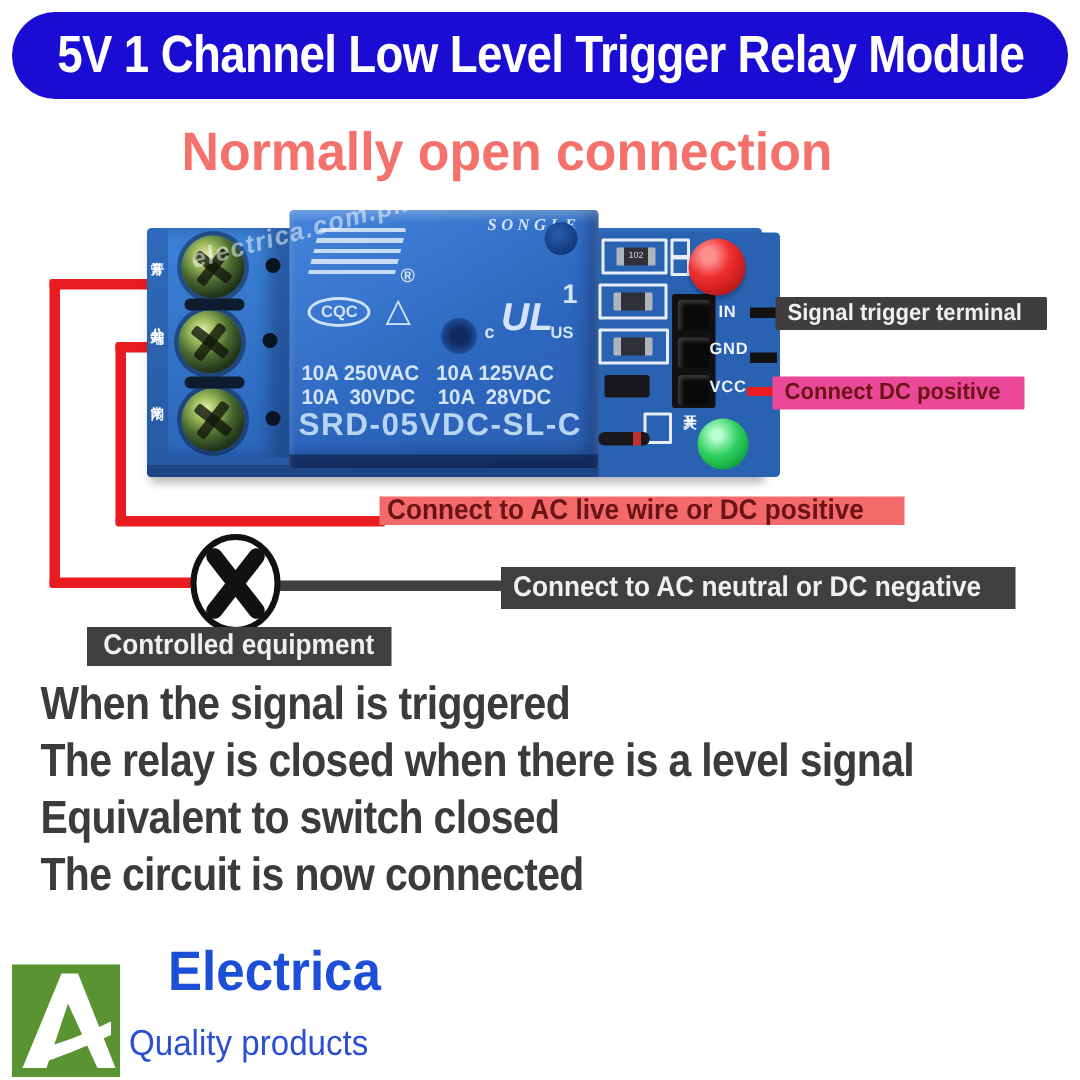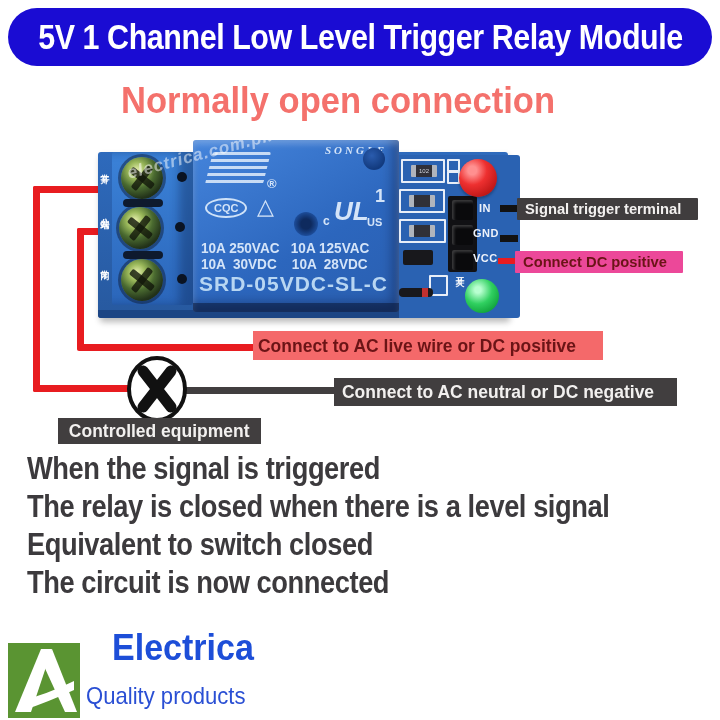--- a/index.html
+++ b/index.html
@@ -129,7 +129,7 @@
 
   .bar{font-weight:bold;font-size:19px;white-space:nowrap;display:flex;align-items:center;}
   .bar span{display:inline-block;transform:scaleX(.92);transform-origin:left;}
-  .bar-live{left:253px;top:331px;width:345px;height:29px;background:#f4696a;color:#6b1416;padding-left:5px;}
+  .bar-live{left:253px;top:331px;width:345px;height:19px;background:#f4696a;color:#6b1416;padding-left:5px;}
   .bar-neutral{left:334px;top:378px;width:335px;height:28px;background:#413e3f;color:#f2f0ef;padding-left:8px;}
   .connector{left:186px;top:387px;width:150px;height:7px;background:#413e3f;}
   .xcircle{left:124px;top:354px;}

